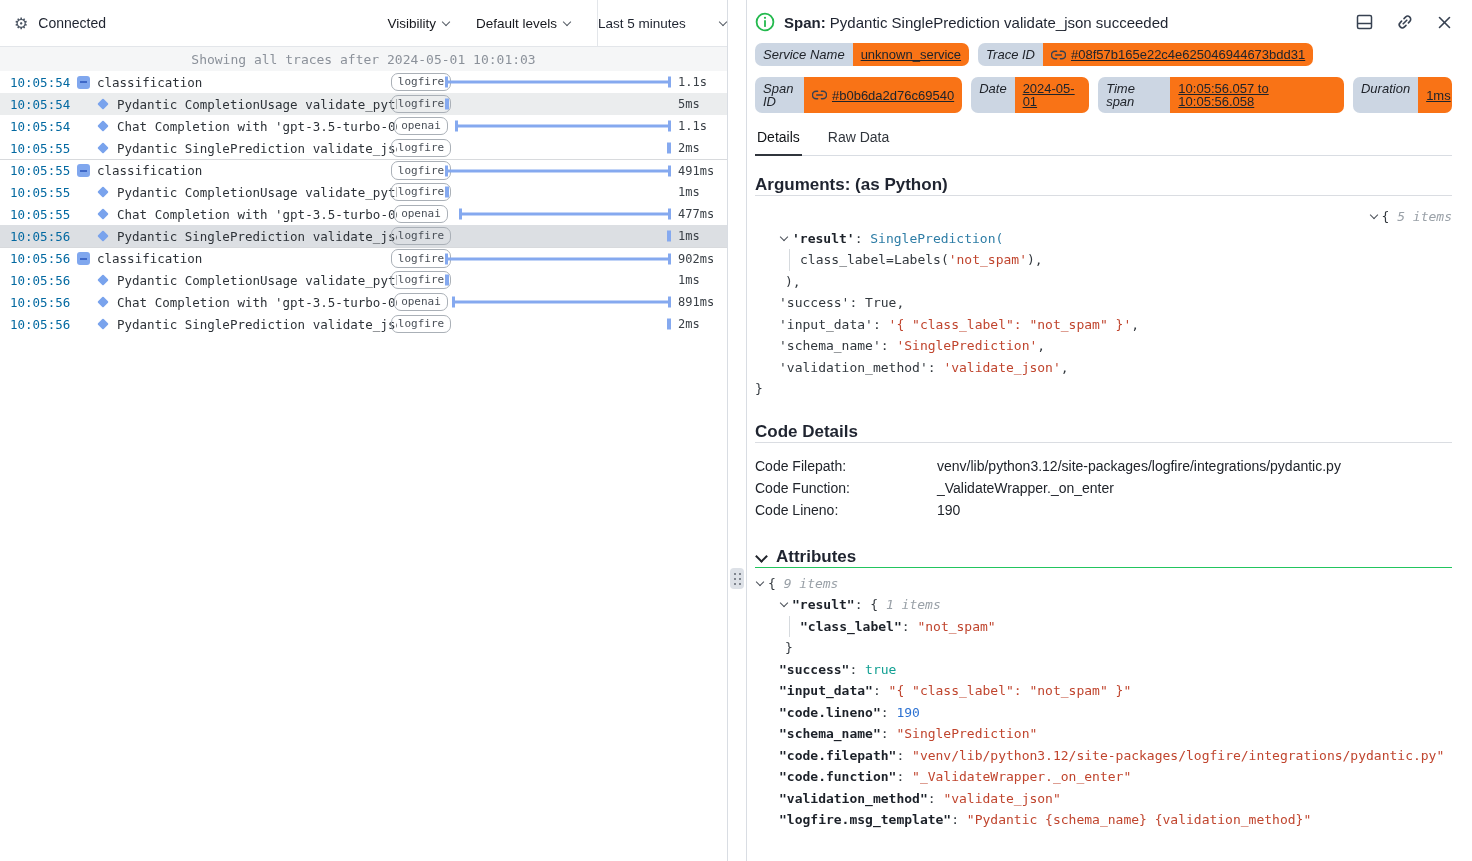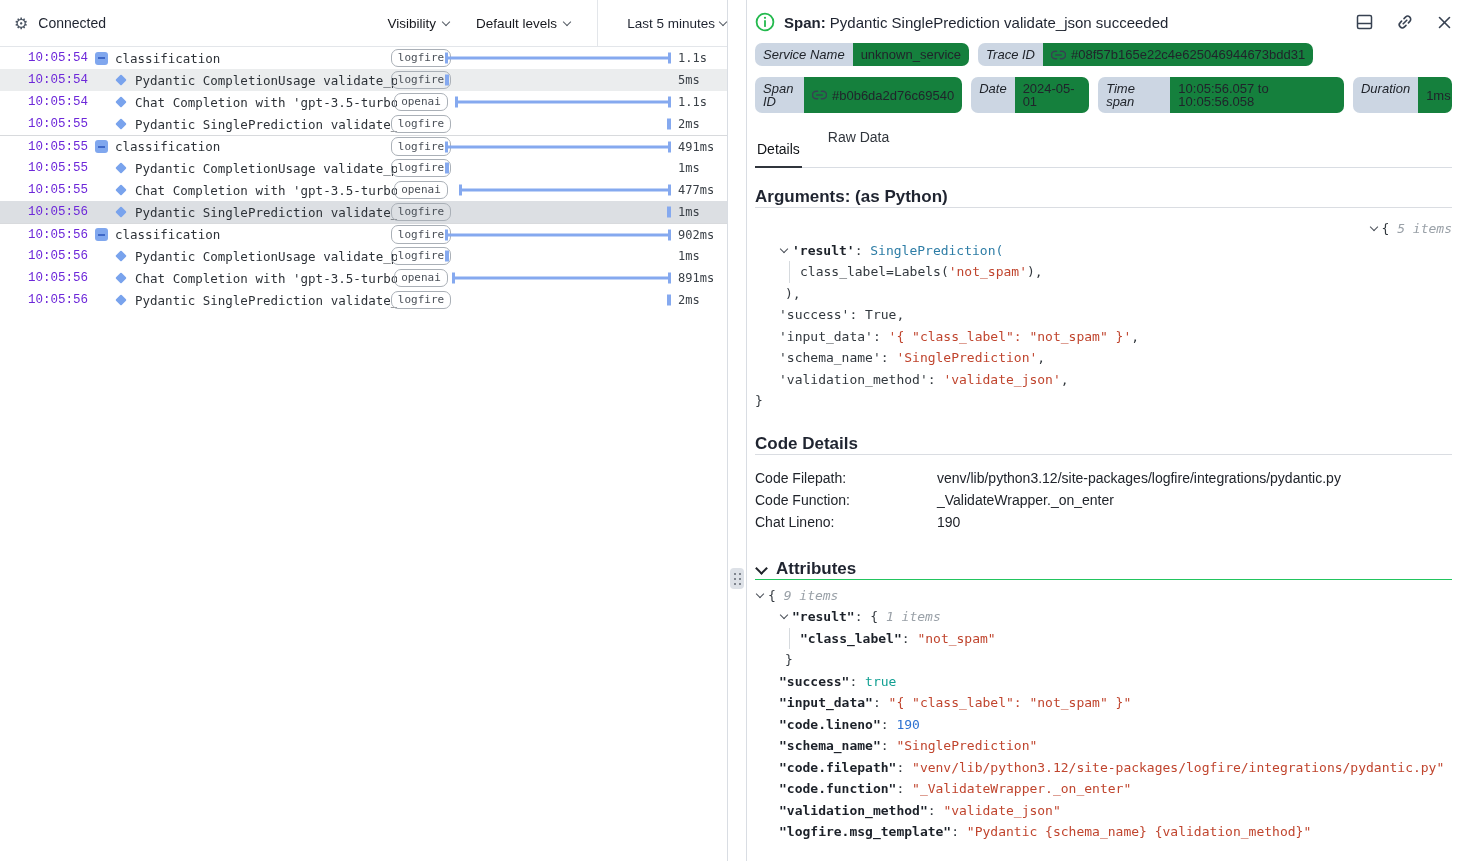--- a/index.html
+++ b/index.html
@@ -18,7 +18,7 @@
   .chev-ui::before { content:""; position:absolute; left:1px; top:0; width:5px; height:5px;
     border-right:1.5px solid #565d66; border-bottom:1.5px solid #565d66; transform:rotate(45deg); }
   .time-box { height:47px; width:130px; border-left:1px solid #e3e6ea; display:flex; align-items:center;
-    justify-content:flex-end; gap:4px; font-size:13.5px; cursor:pointer; }
+    justify-content:space-between; gap:4px; font-size:13.5px; cursor:pointer; }
   .banner { height:24px; flex:none; background:#f5f6f7; display:flex; align-items:center; justify-content:center;
     font-family:"DejaVu Sans Mono", monospace; font-size:13px; color:#8b919a; }
   .trace-list { flex:1; overflow:hidden; }

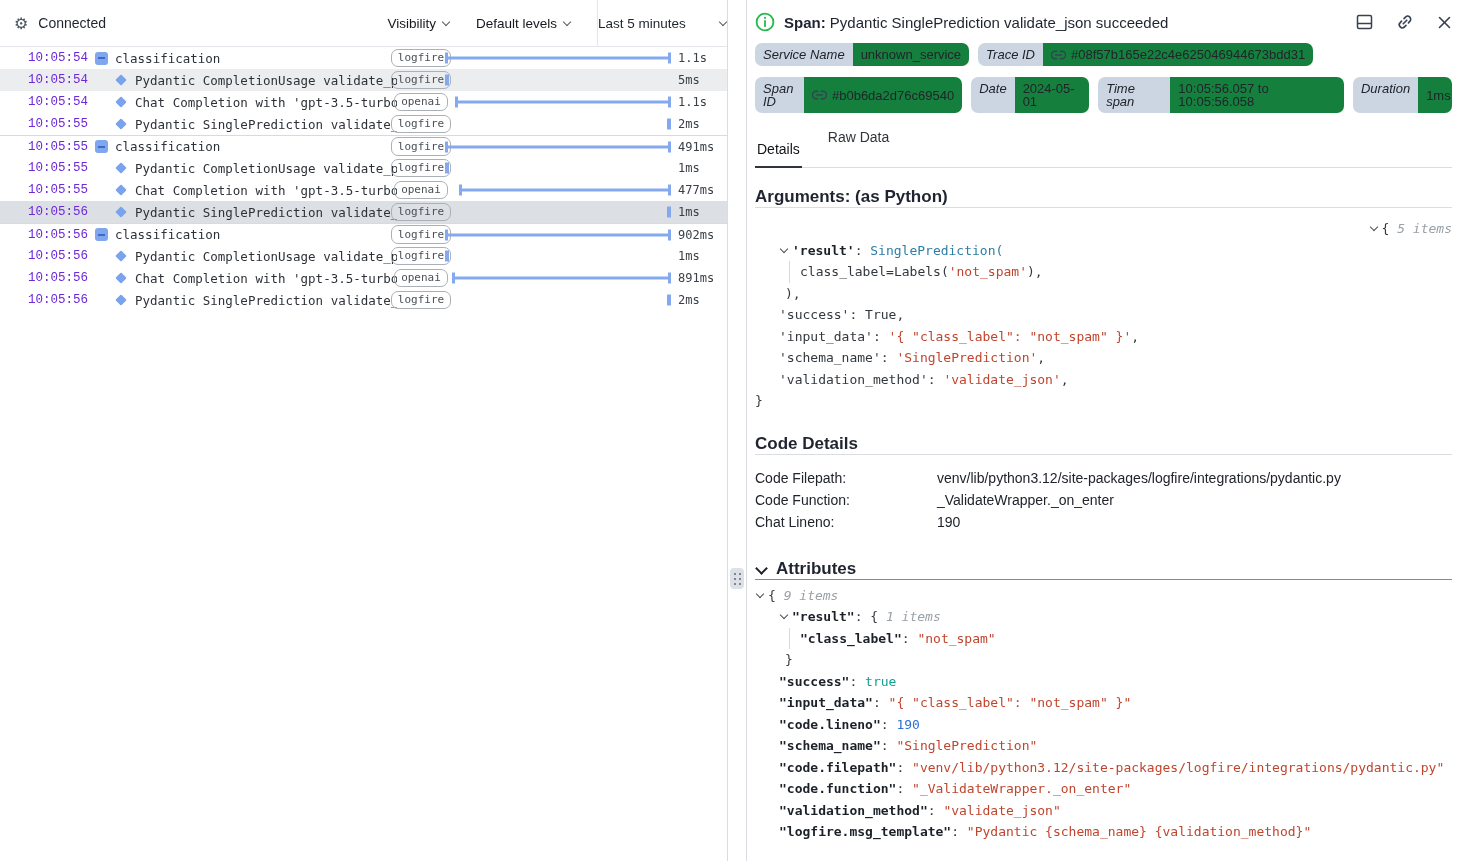--- a/index.html
+++ b/index.html
@@ -120,6 +120,7 @@
         <span class="chev-ui"></span>
       </div>
     </div>
+    <div class="banner">Showing all traces after 2024-05-01 10:01:03</div>
     <div class="trace-list">
         <div class="trow">
           <span class="t-time">10:05:54</span>

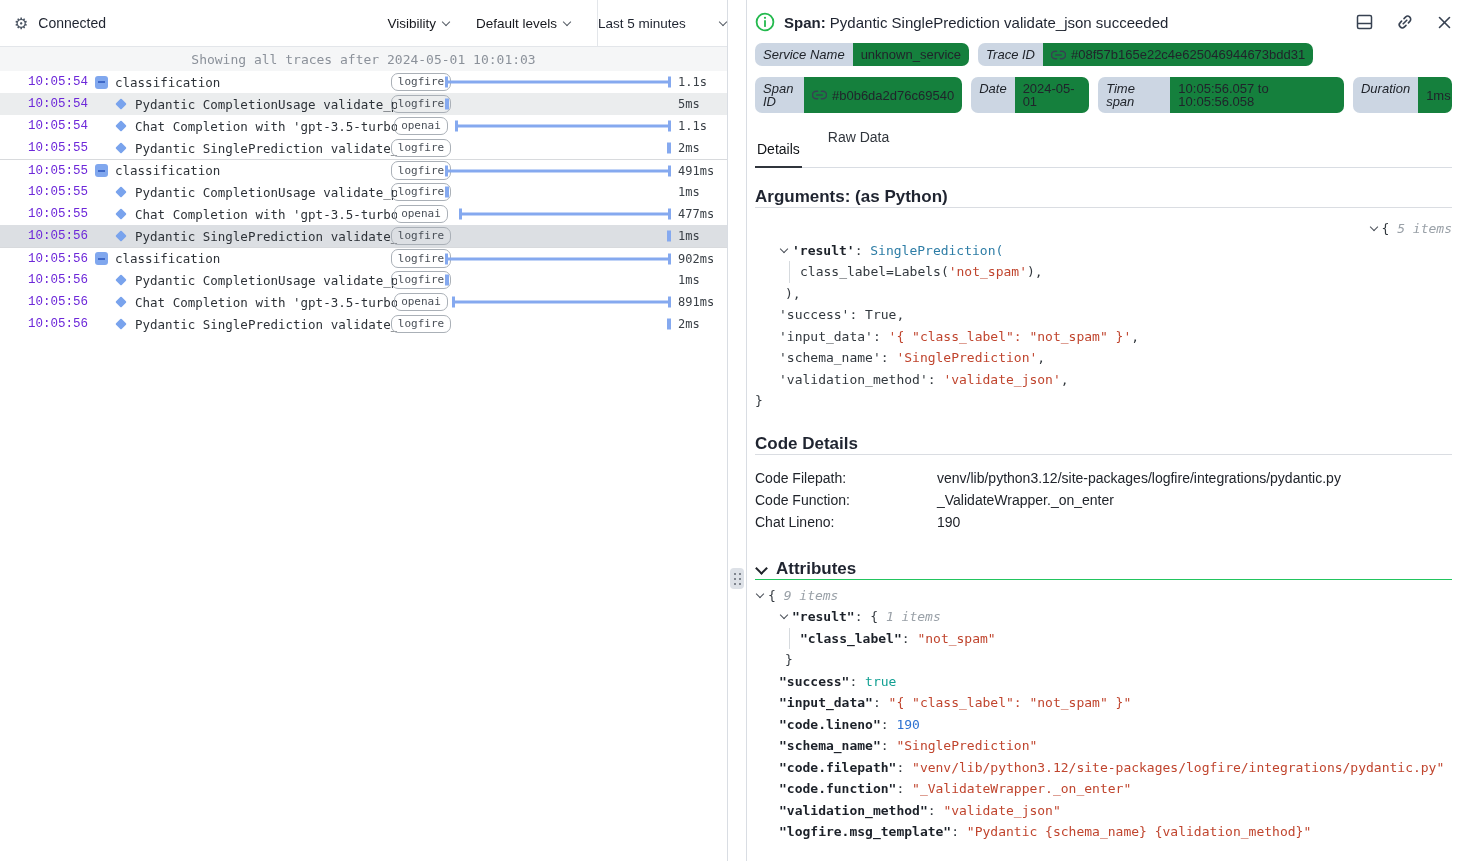--- a/index.html
+++ b/index.html
@@ -63,8 +63,8 @@
   .badge-row { display:flex; gap:9px; margin-top:11px; flex-wrap:nowrap; }
   .badge { display:flex; border-radius:7px; overflow:hidden; font-size:13px; line-height:1; }
   .badge .bl { background:#ccd6e3; font-style:italic; padding:5px 8px; color:#20242b; }
-  .badge .bv { background:#15803d; padding:5px 8px; color:#20242b; display:flex; align-items:center; gap:5px;
-    font-family:"Liberation Sans", sans-serif; }
+  .badge .bv { background:#f97316; padding:5px 8px; color:#20242b; display:flex; align-items:center; gap:5px;
+    font-family:"Liberation Sans", sans-serif;text-decoration:underline; }
   .badge.linky { cursor:pointer; }
   .tabs { display:flex; margin-top:16px; border-bottom:1px solid #d9dde3; }
   .tab { font-size:14px; padding:0 2px 9px; margin-right:24px; color:#30353c; cursor:pointer; }

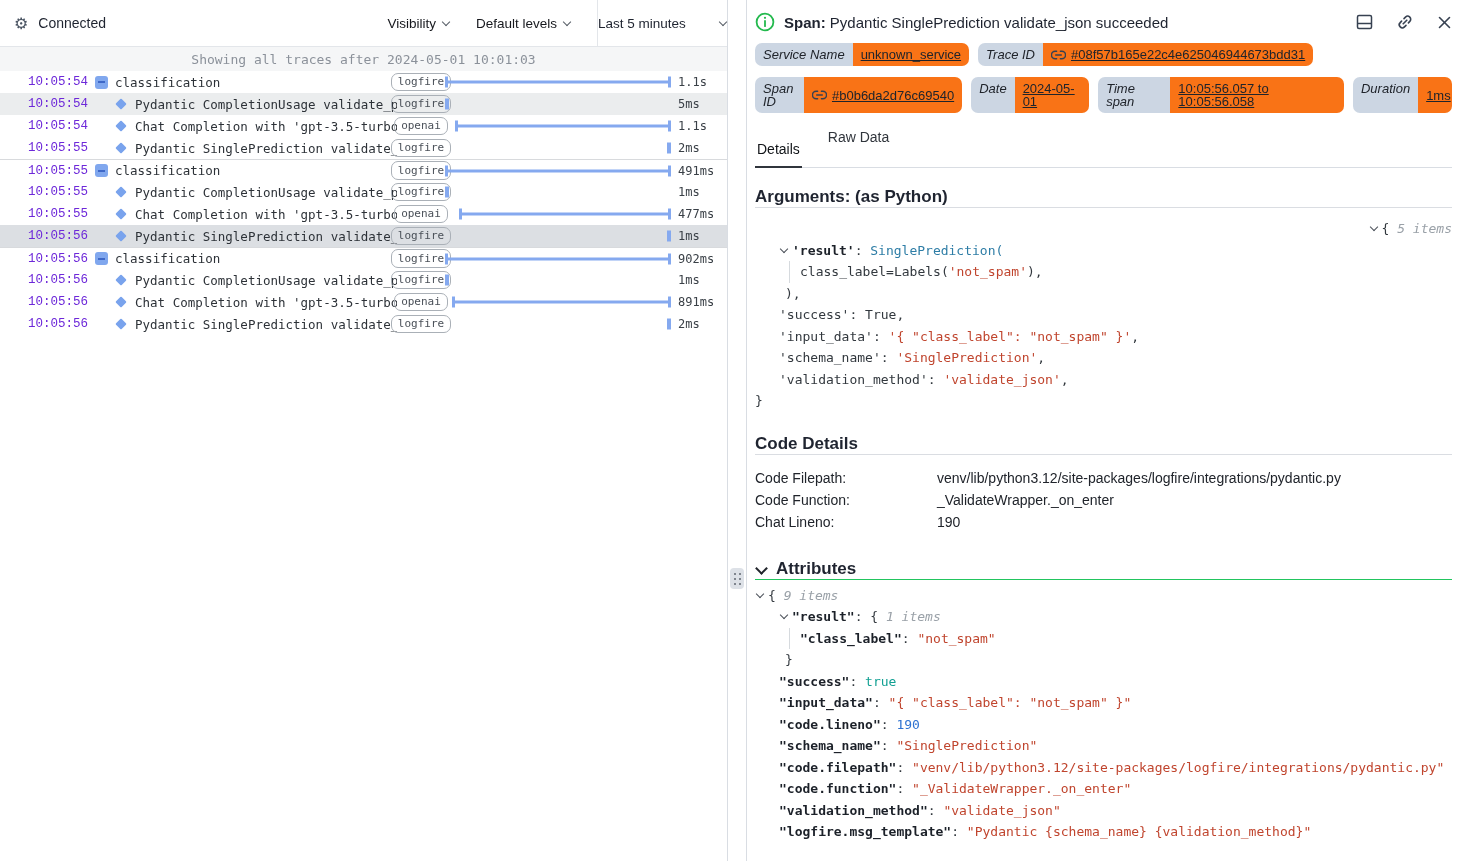--- a/index.html
+++ b/index.html
@@ -27,7 +27,7 @@
   .trow.sep { border-top:1px solid #d8dadd; }
   .trow.hover { background:#ebedee; }
   .trow.selected { background:#dcdfe3; }
-  .t-time { width:58px; flex:none; margin-left:28px; color:#6d28d9;font-family:Liberation Mono, monospace; }
+  .t-time { width:58px; flex:none; margin-left:10px; color:#0369a1; }
   .t-icon { flex:none; width:14px; display:flex; align-items:center; justify-content:center; }
   .t-icon.lvl0 { margin-left:8px; }
   .t-icon.lvl1 { margin-left:28px; }

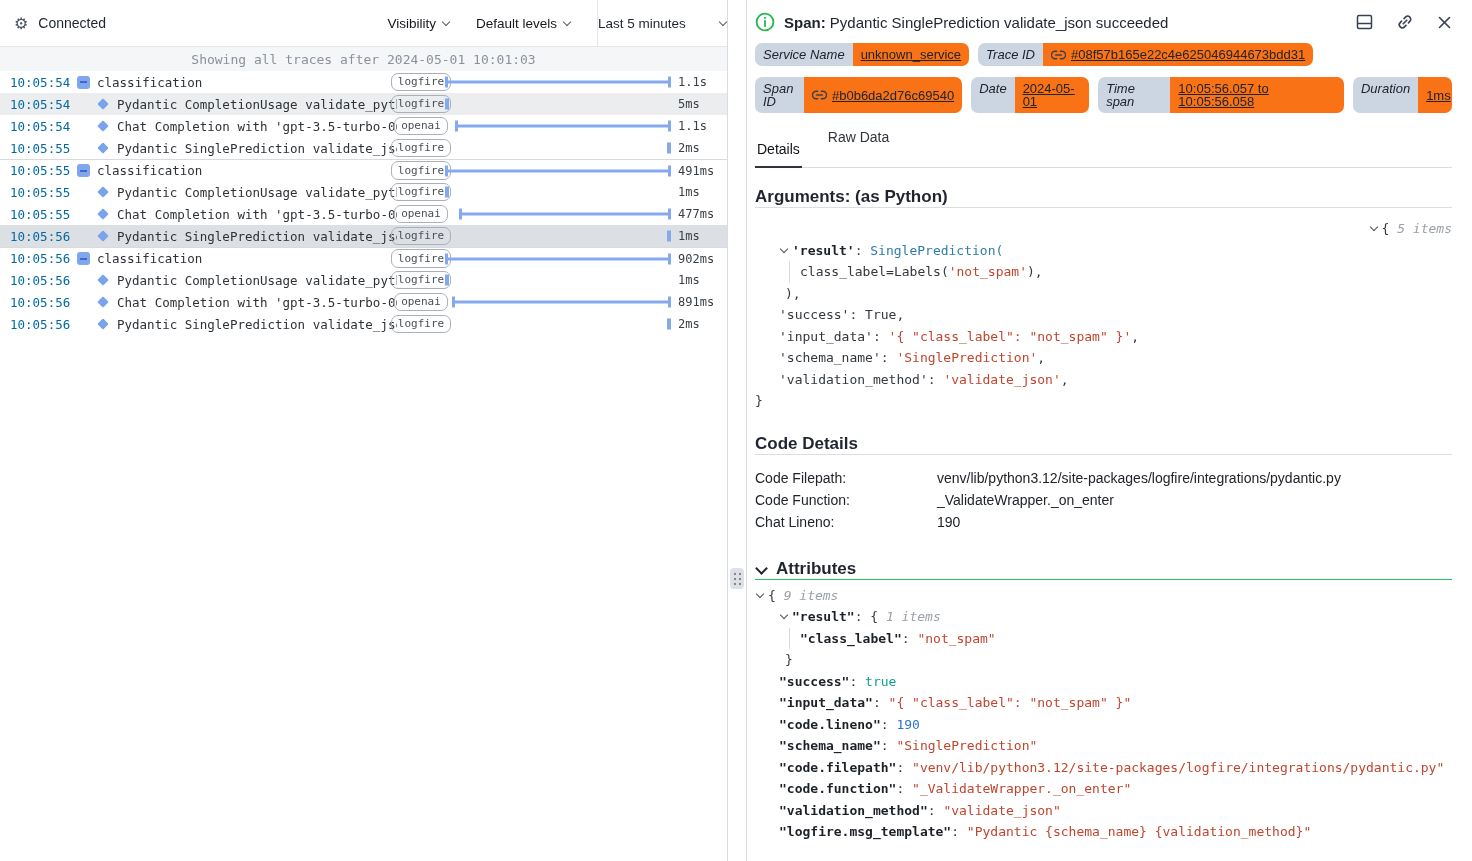--- a/index.html
+++ b/index.html
@@ -68,7 +68,7 @@
   .badge.linky { cursor:pointer; }
   .tabs { display:flex; margin-top:16px; border-bottom:1px solid #d9dde3; }
   .tab { font-size:14px; padding:0 2px 9px; margin-right:24px; color:#30353c; cursor:pointer; }
-  .tab.active { color:#101317; border-bottom:2px solid #30353c; margin-bottom:-1px;margin-top:12px; }
+  .tab.active { color:#101317; border-bottom:2px solid #30353c; margin-bottom:-1px; }
   .sec-h { font-size:17px; font-weight:700; margin-top:19px; border-bottom:1px solid #dadde2; }
   .sec-h.flexh { display:flex; align-items:center; gap:9px; border-bottom:1px solid #22c55e; }
   .big-chev { display:inline-block; width:12px; height:12px; position:relative; cursor:pointer; }

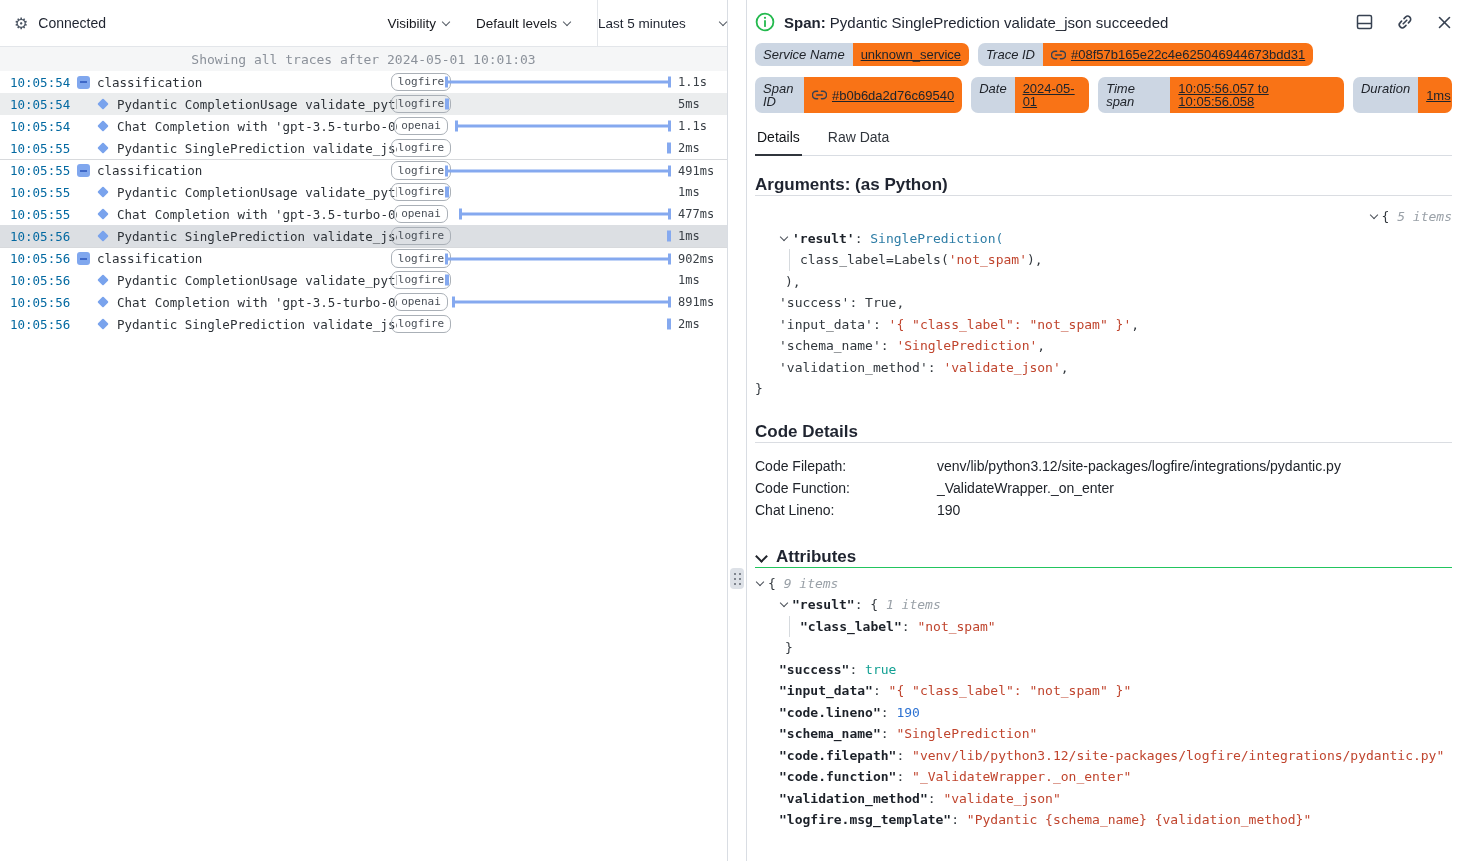--- a/index.html
+++ b/index.html
@@ -447,7 +447,7 @@
           <span class="cdv">_ValidateWrapper._on_enter</span>
         </div>
         <div class="cd-row">
-          <span class="cdl">Chat Lineno:</span>
+          <span class="cdl">Code Lineno:</span>
           <span class="cdv">190</span>
         </div>
       </div>

